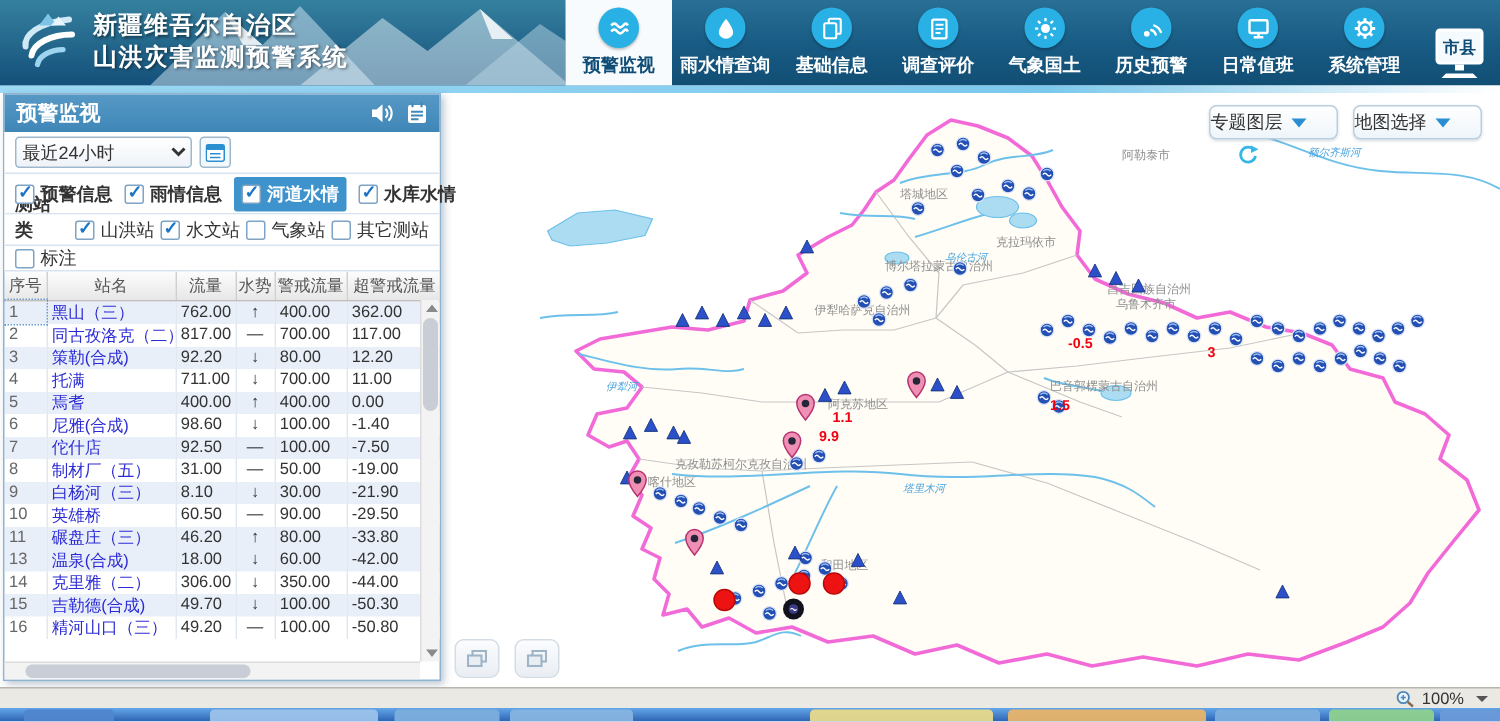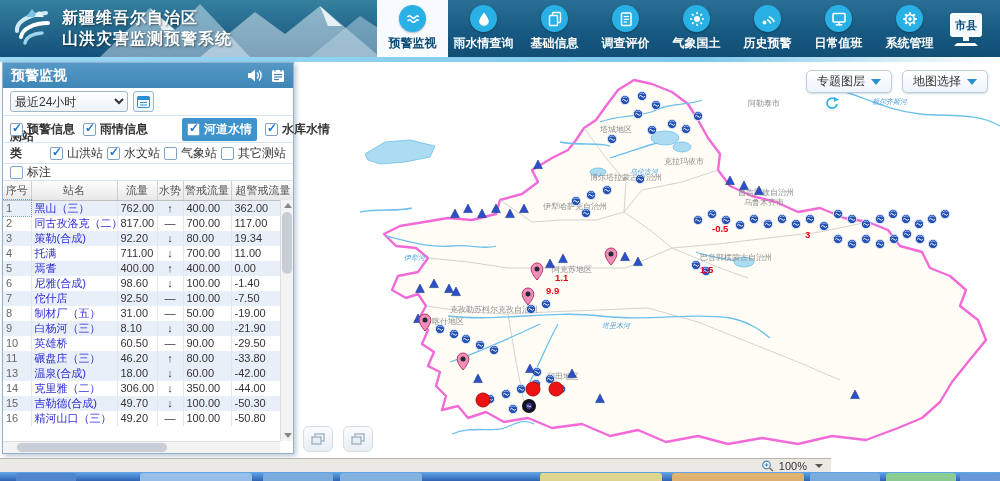--- a/index.html
+++ b/index.html
@@ -23,7 +23,7 @@
   .nav-item.active .lbl { color:#0f4d77; }
   .nav-ic { width:27px; height:27px; border-radius:50%; background:#29b1e6;
     display:flex; align-items:center; justify-content:center; box-shadow:0 1px 2px rgba(0,0,0,.3); }
-  .city-btn { width:62px; height:57px; display:flex; align-items:center; justify-content:flex-start; cursor:pointer; }
+  .city-btn { width:62px; height:69px; display:flex; align-items:center; justify-content:center; cursor:pointer; }
 
   .header-underline { position:absolute; top:57px; left:0; width:1000px; height:5px;
     background:linear-gradient(90deg,#9ed9f4 0%,#7cc8ec 70%,#cfeaf7 88%,#ffffff 100%); }

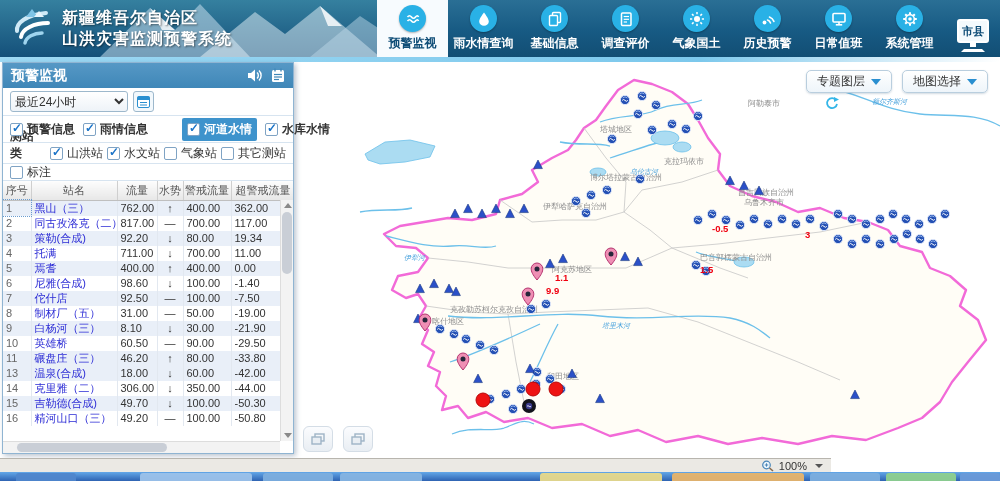--- a/index.html
+++ b/index.html
@@ -78,7 +78,7 @@
   #mapsvg { position:absolute; left:5px; top:0; }
   .map-top-btns { position:absolute; right:12px; top:8px; display:flex; gap:10px; }
   .map-btn { width:86px; height:23px; border:1px solid #b9cede; border-radius:5px;
-    background:linear-gradient(180deg,#ffffff,#eef5fa); display:flex; align-items:center; justify-content:center;
+    background:linear-gradient(180deg,#ffffff,#eef5fa); display:flex; align-items:center; 
     gap:6px; font-size:12px; color:#333; cursor:pointer; box-shadow:0 1px 2px rgba(80,110,140,.25); }
   .map-btn .caret { width:0; height:0; border-left:5px solid transparent; border-right:5px solid transparent; border-top:6px solid #2a8fd0; }
   .refresh { position:absolute; right:160px; top:34px; }

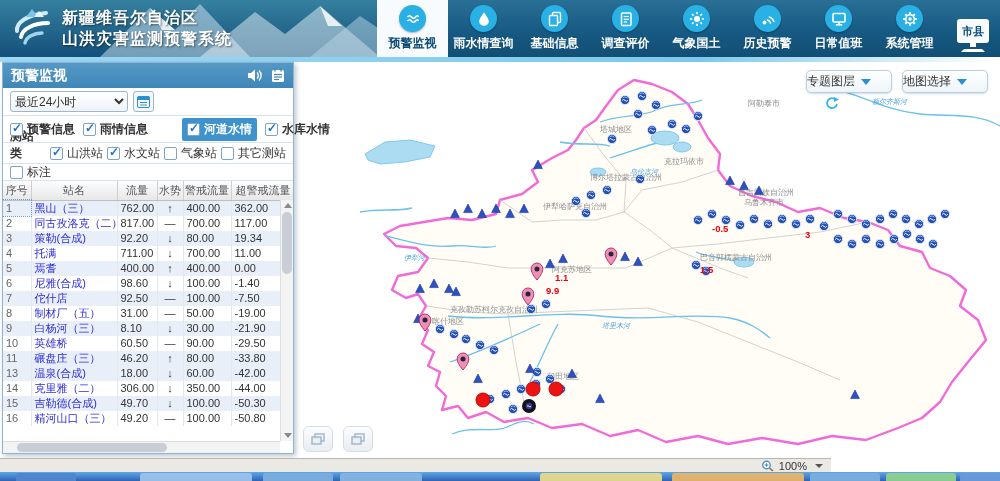--- a/index.html
+++ b/index.html
@@ -49,7 +49,7 @@
     display:flex; align-items:center; justify-content:center; cursor:pointer; }
   .chk { display:inline-flex; align-items:center; gap:4px; font-size:12px; font-weight:bold; color:#333; cursor:pointer; white-space:nowrap; }
   .chk.small { font-weight:normal; }
-  .chk.hl { background:#3e93cc; color:#fff; padding:3px 5px; border-radius:2px;margin-left:26px; }
+  .chk.hl { background:#3e93cc; color:#fff; padding:3px 5px; border-radius:2px; }
   .cb { width:13px; height:13px; border:1px solid #7fa3c4; background:#fff; border-radius:2px; position:relative; flex:0 0 auto; }
   .cb.on::after { content:"✓"; position:absolute; left:1px; top:-3px; font-size:12px; font-weight:bold; color:#1b74c8; }
   .typelabel { font-size:12px; font-weight:bold; color:#333; margin-right:4px; }

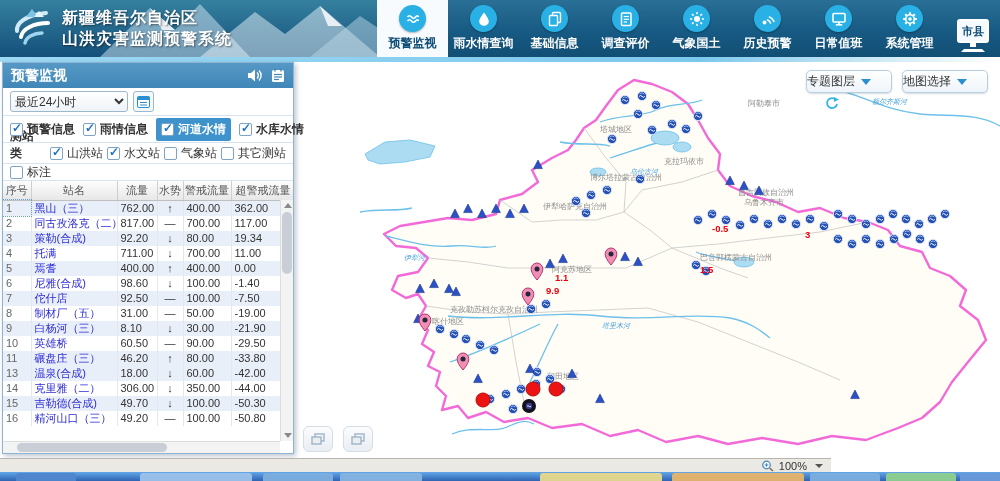--- a/index.html
+++ b/index.html
@@ -767,7 +767,7 @@
                 <td class="num">92.20</td>
                 <td class="trend">↓</td>
                 <td class="num">80.00</td>
-                <td class="num">19.34</td>
+                <td class="num">12.20</td>
               </tr>
               <tr class="even">
                 <td class="idx">4</td>

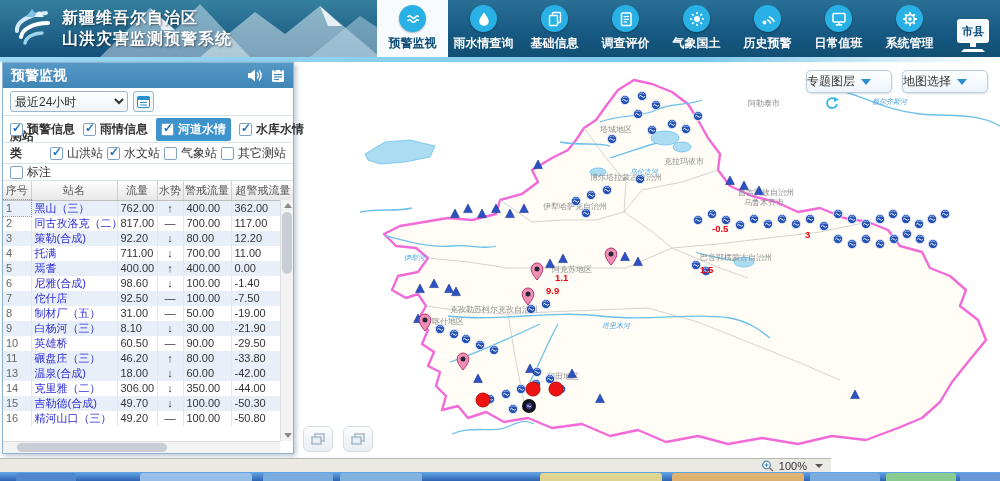--- a/index.html
+++ b/index.html
@@ -87,7 +87,7 @@
     display:flex; align-items:center; justify-content:center; cursor:pointer; }
 
   
-  .statusbar { position:absolute; left:0; top:458px; width:831px; height:14px; background:#ebe9e4; border-top:1px solid #b8b5ae;
+  .statusbar { position:absolute; left:0; top:458px; width:1000px; height:14px; background:#ebe9e4; border-top:1px solid #b8b5ae;
     display:flex; align-items:center; justify-content:flex-end; padding-right:8px; gap:4px; }
   .statusbar .zoomtxt { font-size:11px; color:#333; }
   .statusbar .zcaret { width:0; height:0; border-left:4px solid transparent; border-right:4px solid transparent; border-top:4px solid #555; margin-left:4px; }

